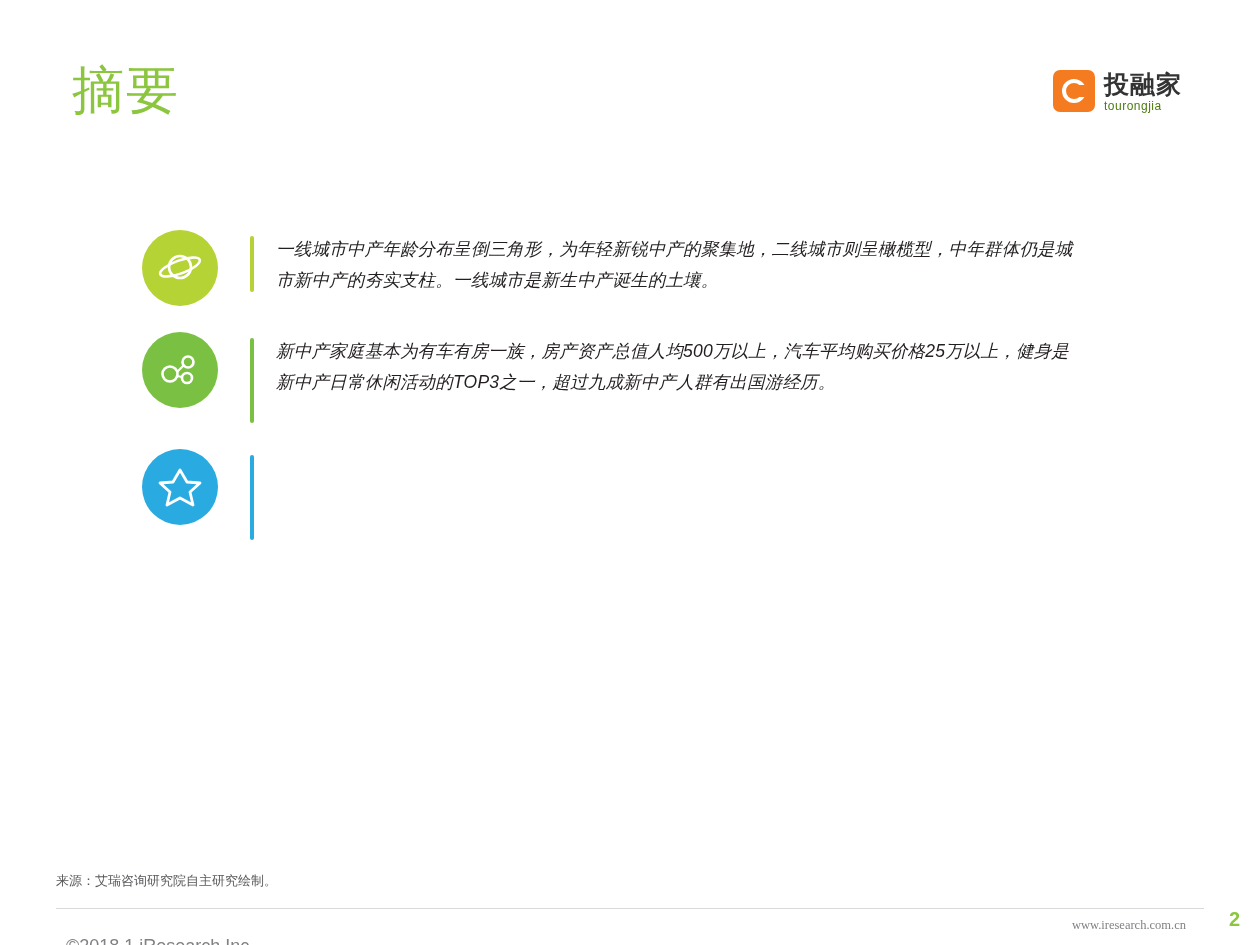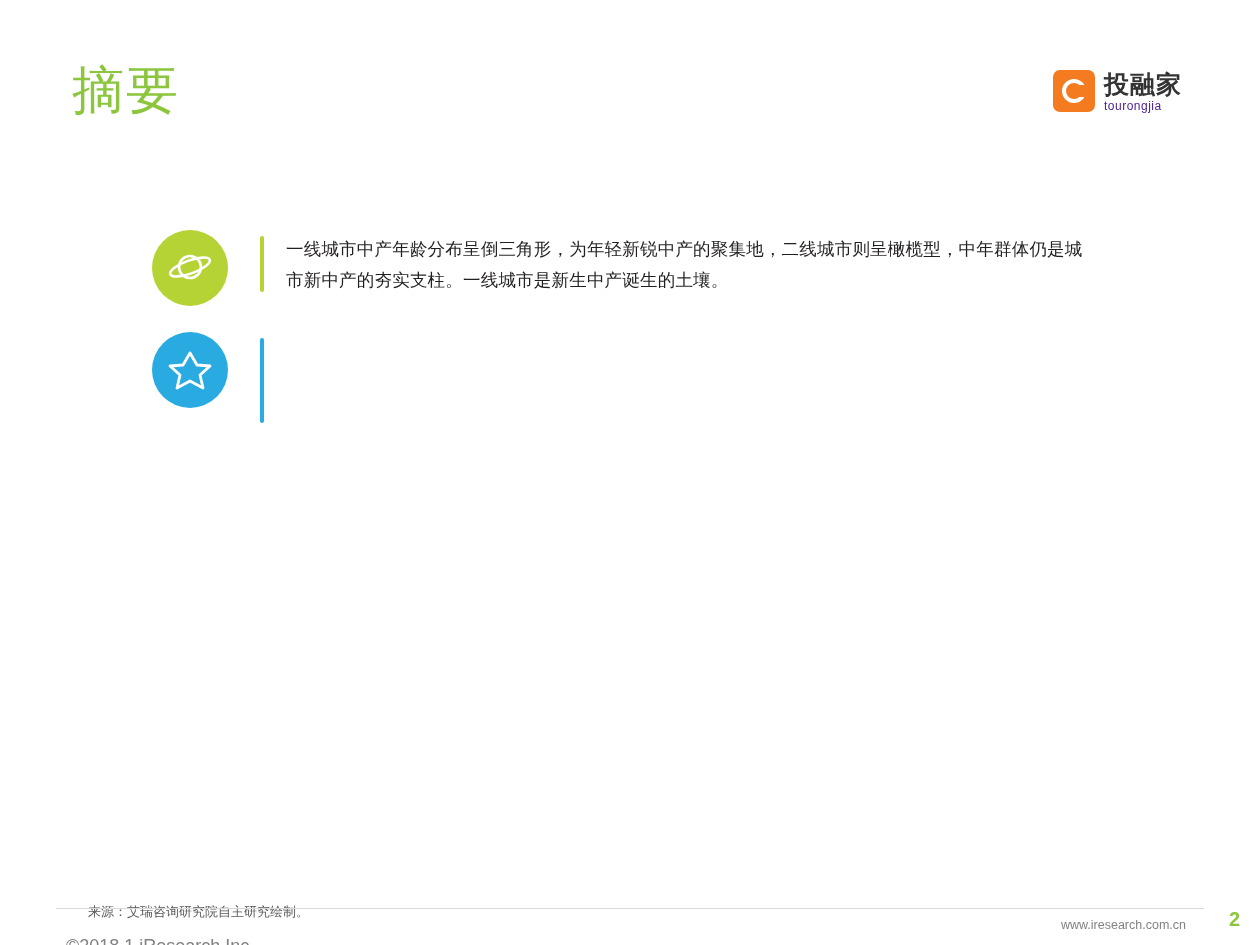--- a/index.html
+++ b/index.html
@@ -81,7 +81,7 @@
   }
   .trj-en {
     font-size: 12px;
-    color: #4c1d95;
+    color: #4d7c0f;
     letter-spacing: 0.5px;
     margin-top: 3px;
   }

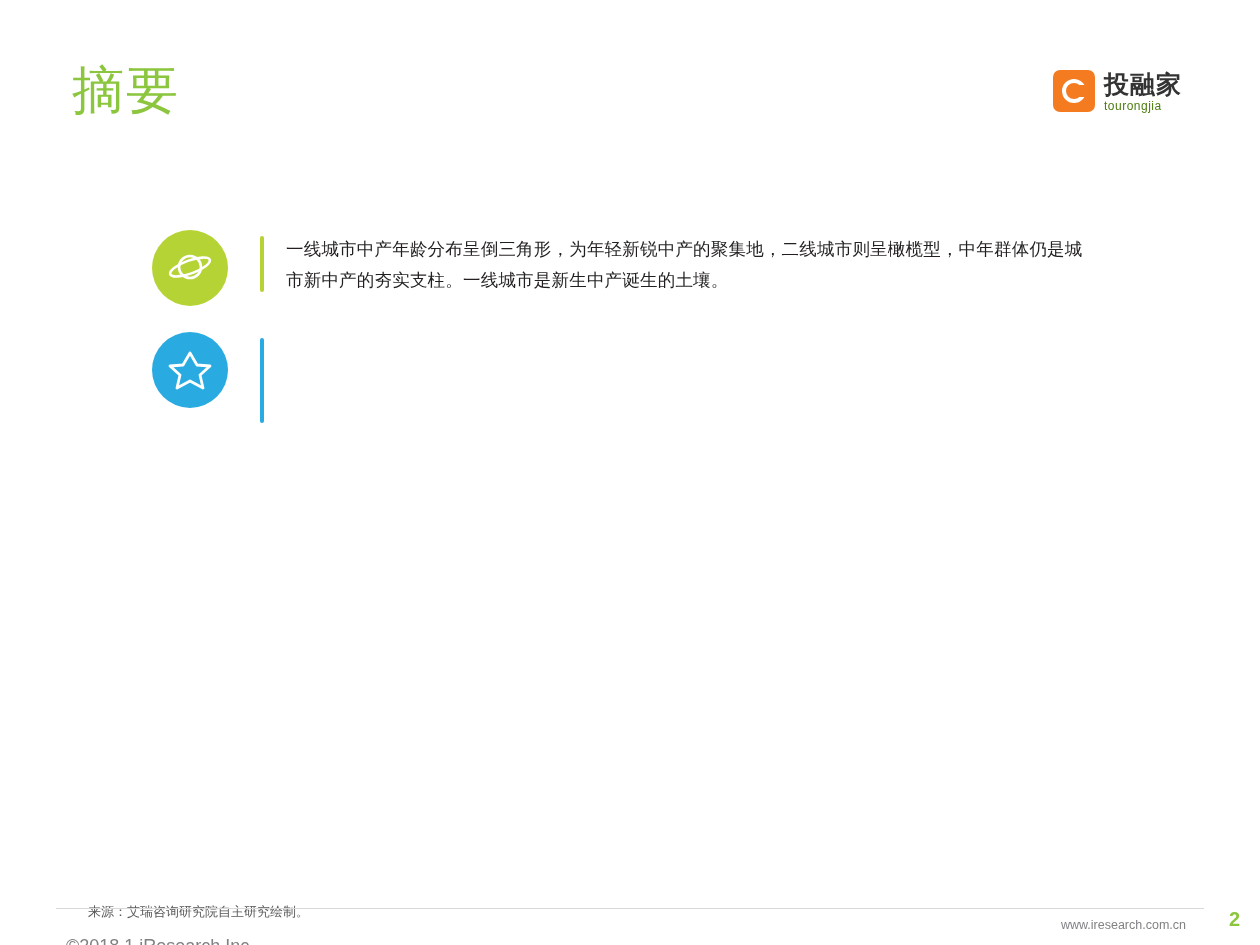--- a/index.html
+++ b/index.html
@@ -123,9 +123,10 @@
   
   .content {
     position: absolute;
-    left: 150px;
+    left: 140px;
     top: 230px;
     width: 940px;
+    font-style: italic;
   }
   .row {
     display: flex;

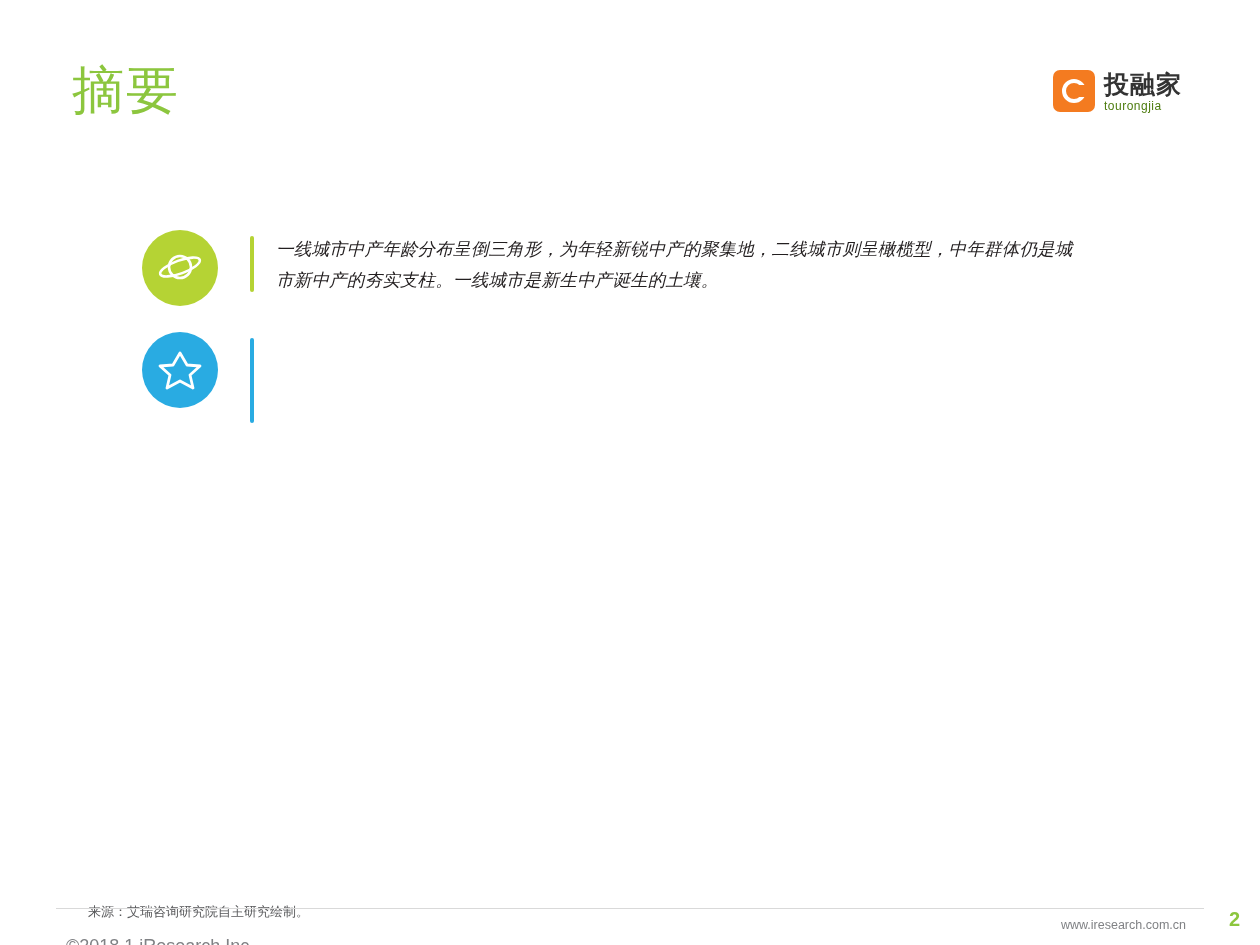--- a/index.html
+++ b/index.html
@@ -237,6 +237,21 @@
       <div class="row-text">一线城市中产年龄分布呈倒三角形，为年轻新锐中产的聚集地，二线城市则呈橄榄型，中年群体仍是城市新中产的夯实支柱。一线城市是新生中产诞生的土壤。</div>
     </div>
 
+    <div class="row">
+      <div class="icon-wrap">
+        <div class="circle" style="background:#7ac143">
+          <svg width="46" height="46" viewBox="0 0 46 46">
+            <circle cx="13" cy="27" r="7.5" fill="none" stroke="#ffffff" stroke-width="2.6"></circle>
+            <circle cx="30" cy="31" r="5" fill="none" stroke="#ffffff" stroke-width="2.6"></circle>
+            <circle cx="31" cy="15" r="5.5" fill="none" stroke="#ffffff" stroke-width="2.6"></circle>
+            <line x1="20" y1="25" x2="27" y2="18" stroke="#ffffff" stroke-width="2.2"></line>
+            <line x1="20" y1="29" x2="25" y2="30" stroke="#ffffff" stroke-width="2.2"></line>
+          </svg>
+        </div>
+      </div>
+      <div class="bar" style="height:85px;background:#7ac143"></div>
+      <div class="row-text">新中产家庭基本为有车有房一族，房产资产总值人均500万以上，汽车平均购买价格25万以上，健身是新中产日常休闲活动的TOP3之一，超过九成新中产人群有出国游经历。</div>
+    </div>
 
 
     <div class="row">

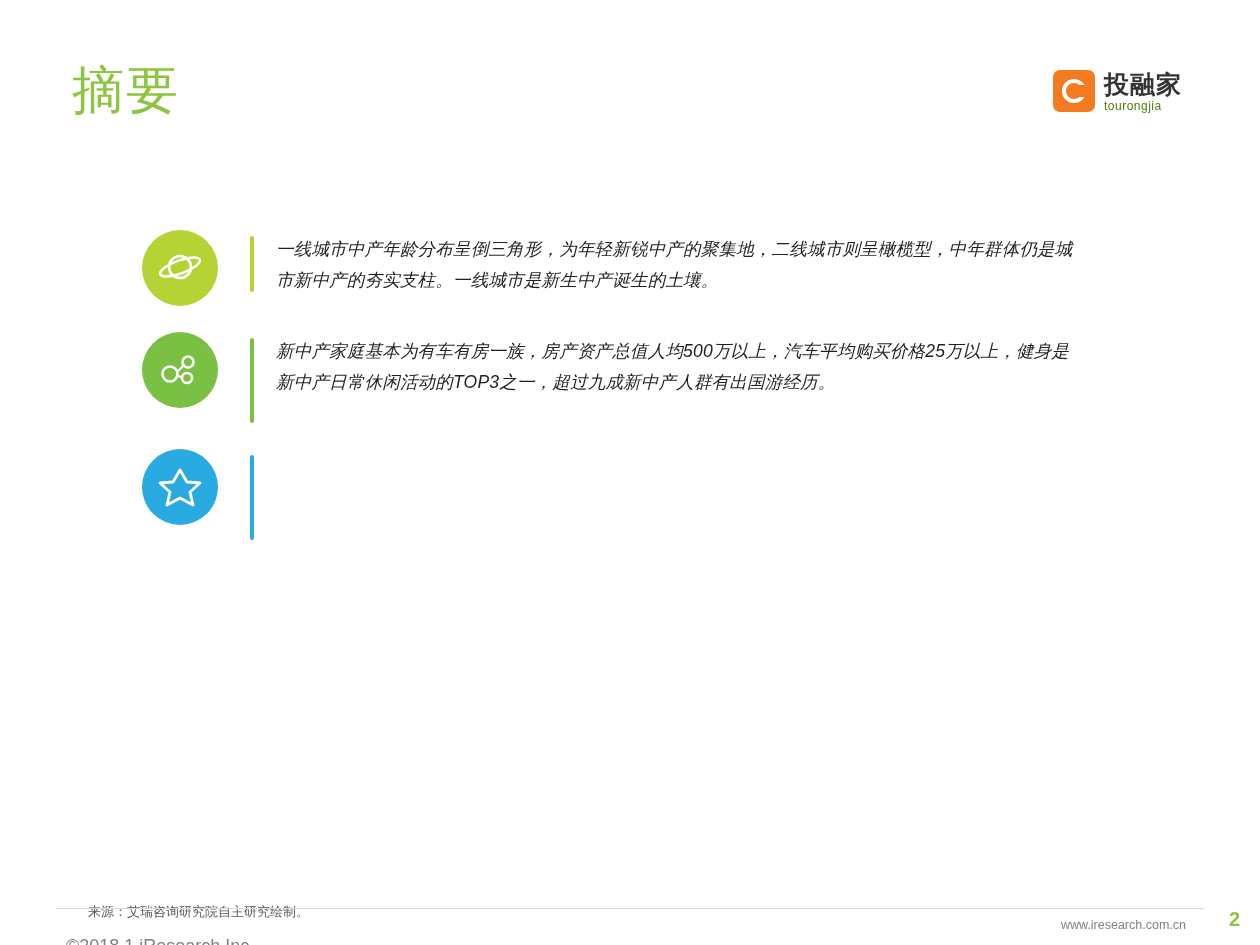--- a/index.html
+++ b/index.html
@@ -165,11 +165,10 @@
   
   .source {
     position: absolute;
-    left: 88px;
+    left: 56px;
     top: 872px;
     font-size: 13px;
     color: #58595b;
-    margin-top: 31px;
   }
   .footer-line {
     position: absolute;

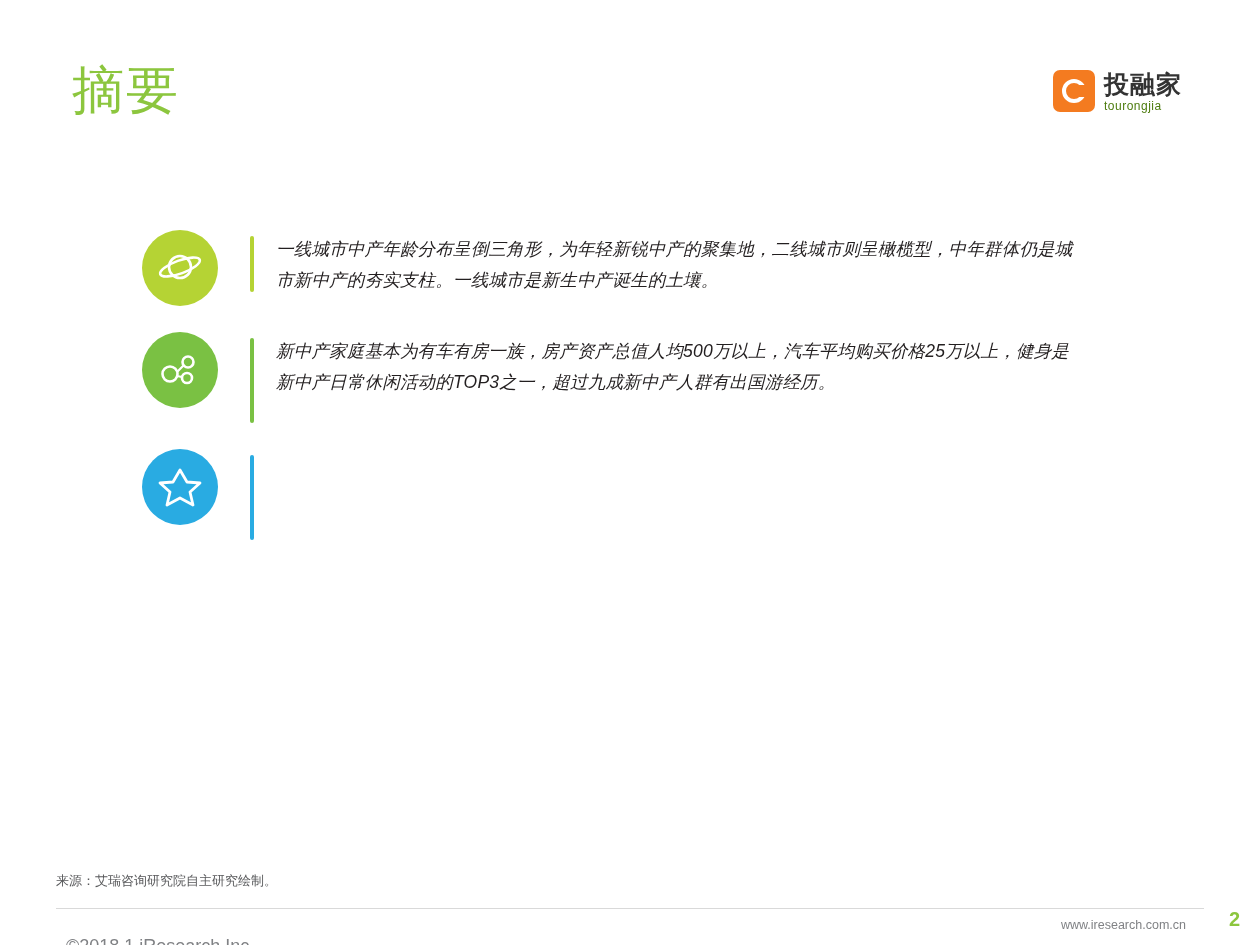--- a/index.html
+++ b/index.html
@@ -192,6 +192,7 @@
     top: 918px;
     font-size: 12.5px;
     color: #808285;
+    font-family: Liberation Serif, serif;
   }
   .page-num {
     position: absolute;

